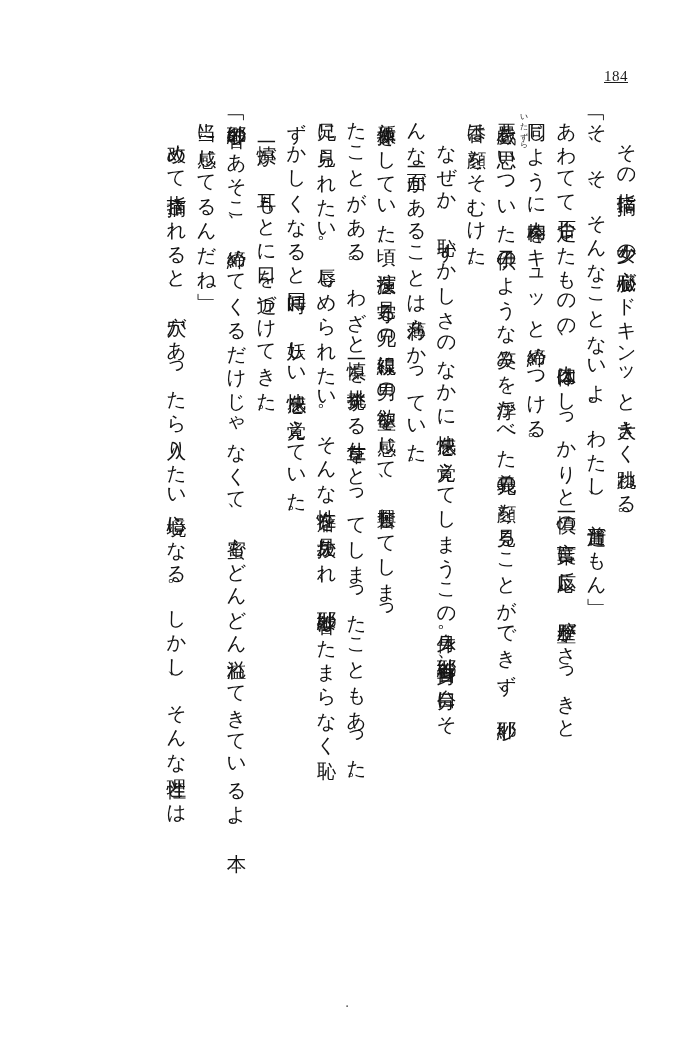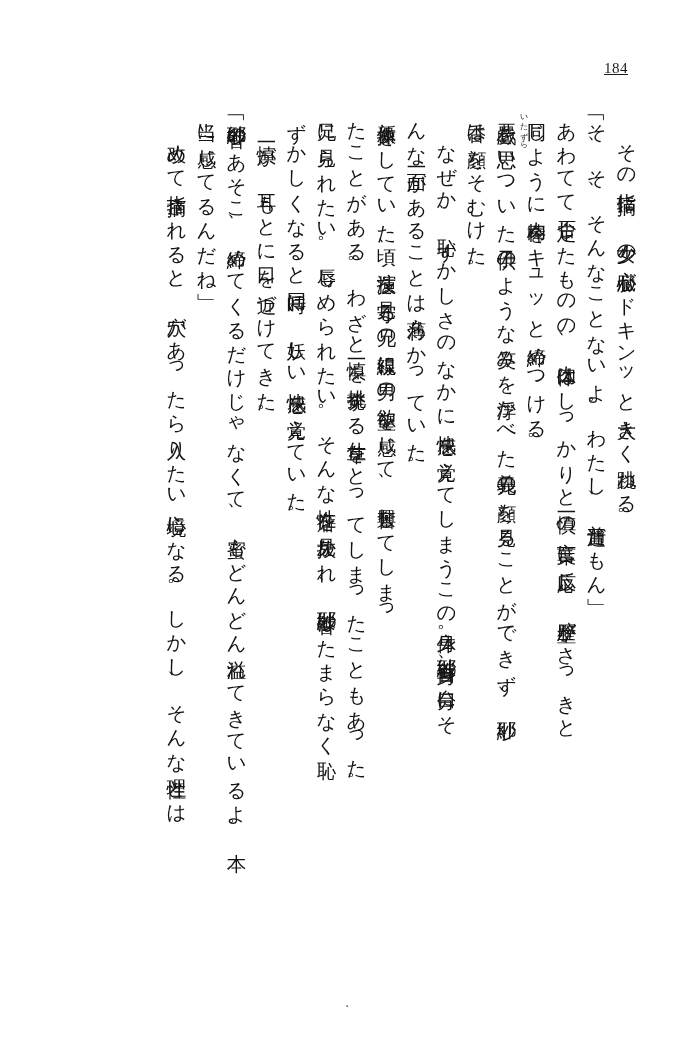--- a/index.html
+++ b/index.html
@@ -22,7 +22,7 @@
   }
   .page-number {
     position: absolute;
-    top: 60px;
+    top: 68px;
     right: 66px;
     font-size: 15px;
     letter-spacing: 0.5px;

